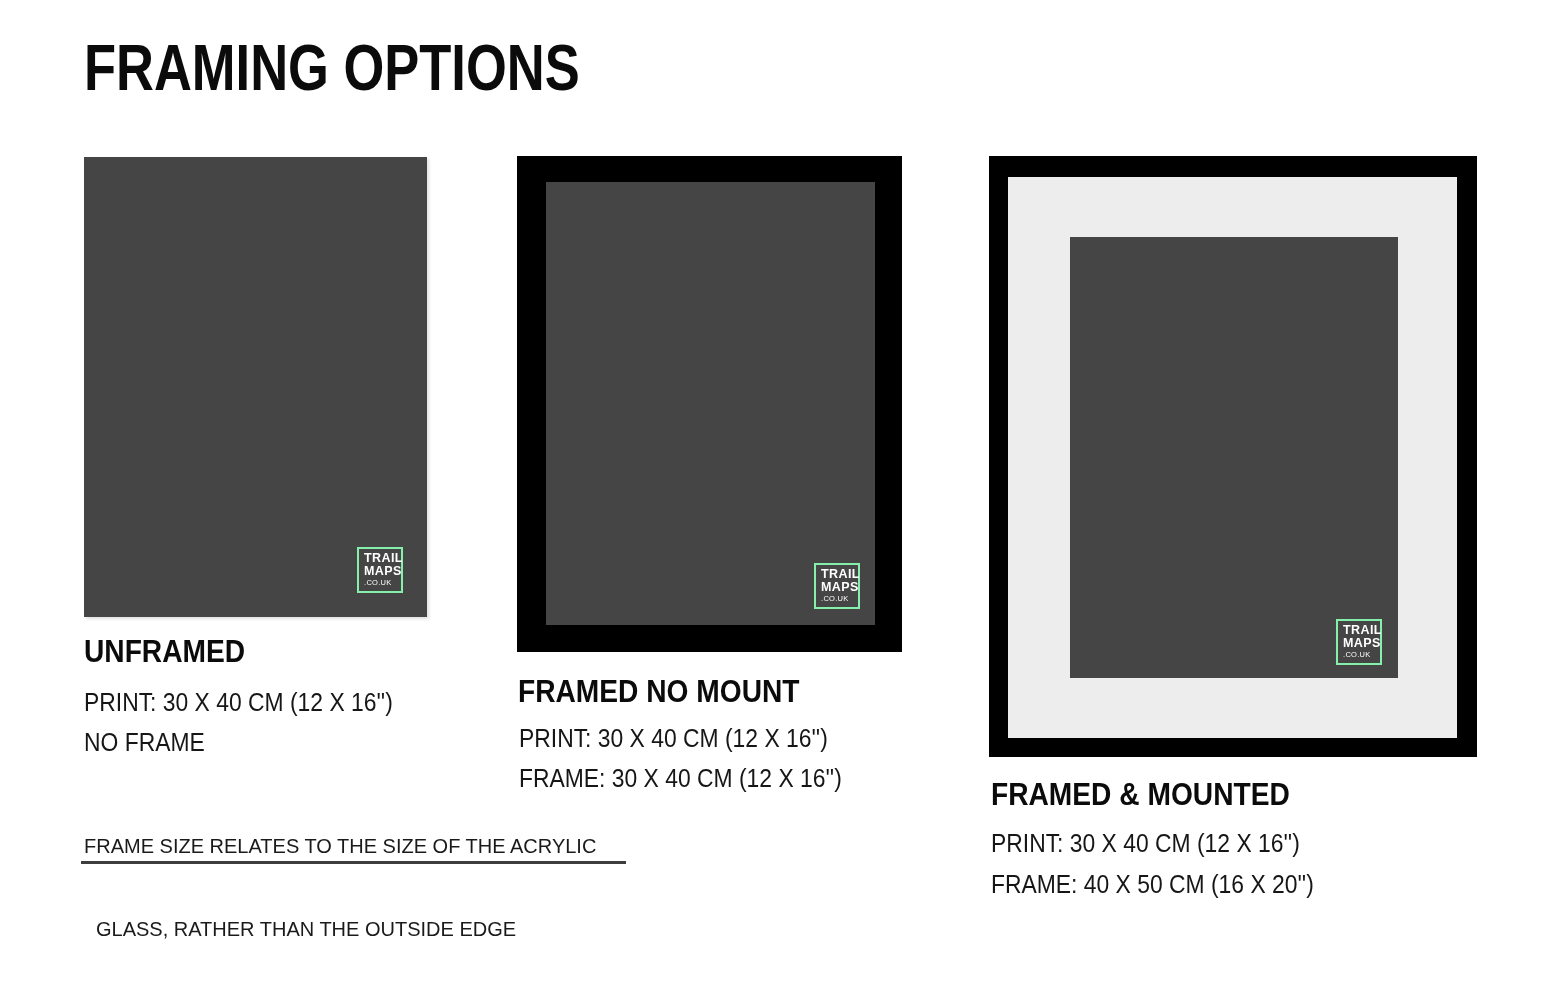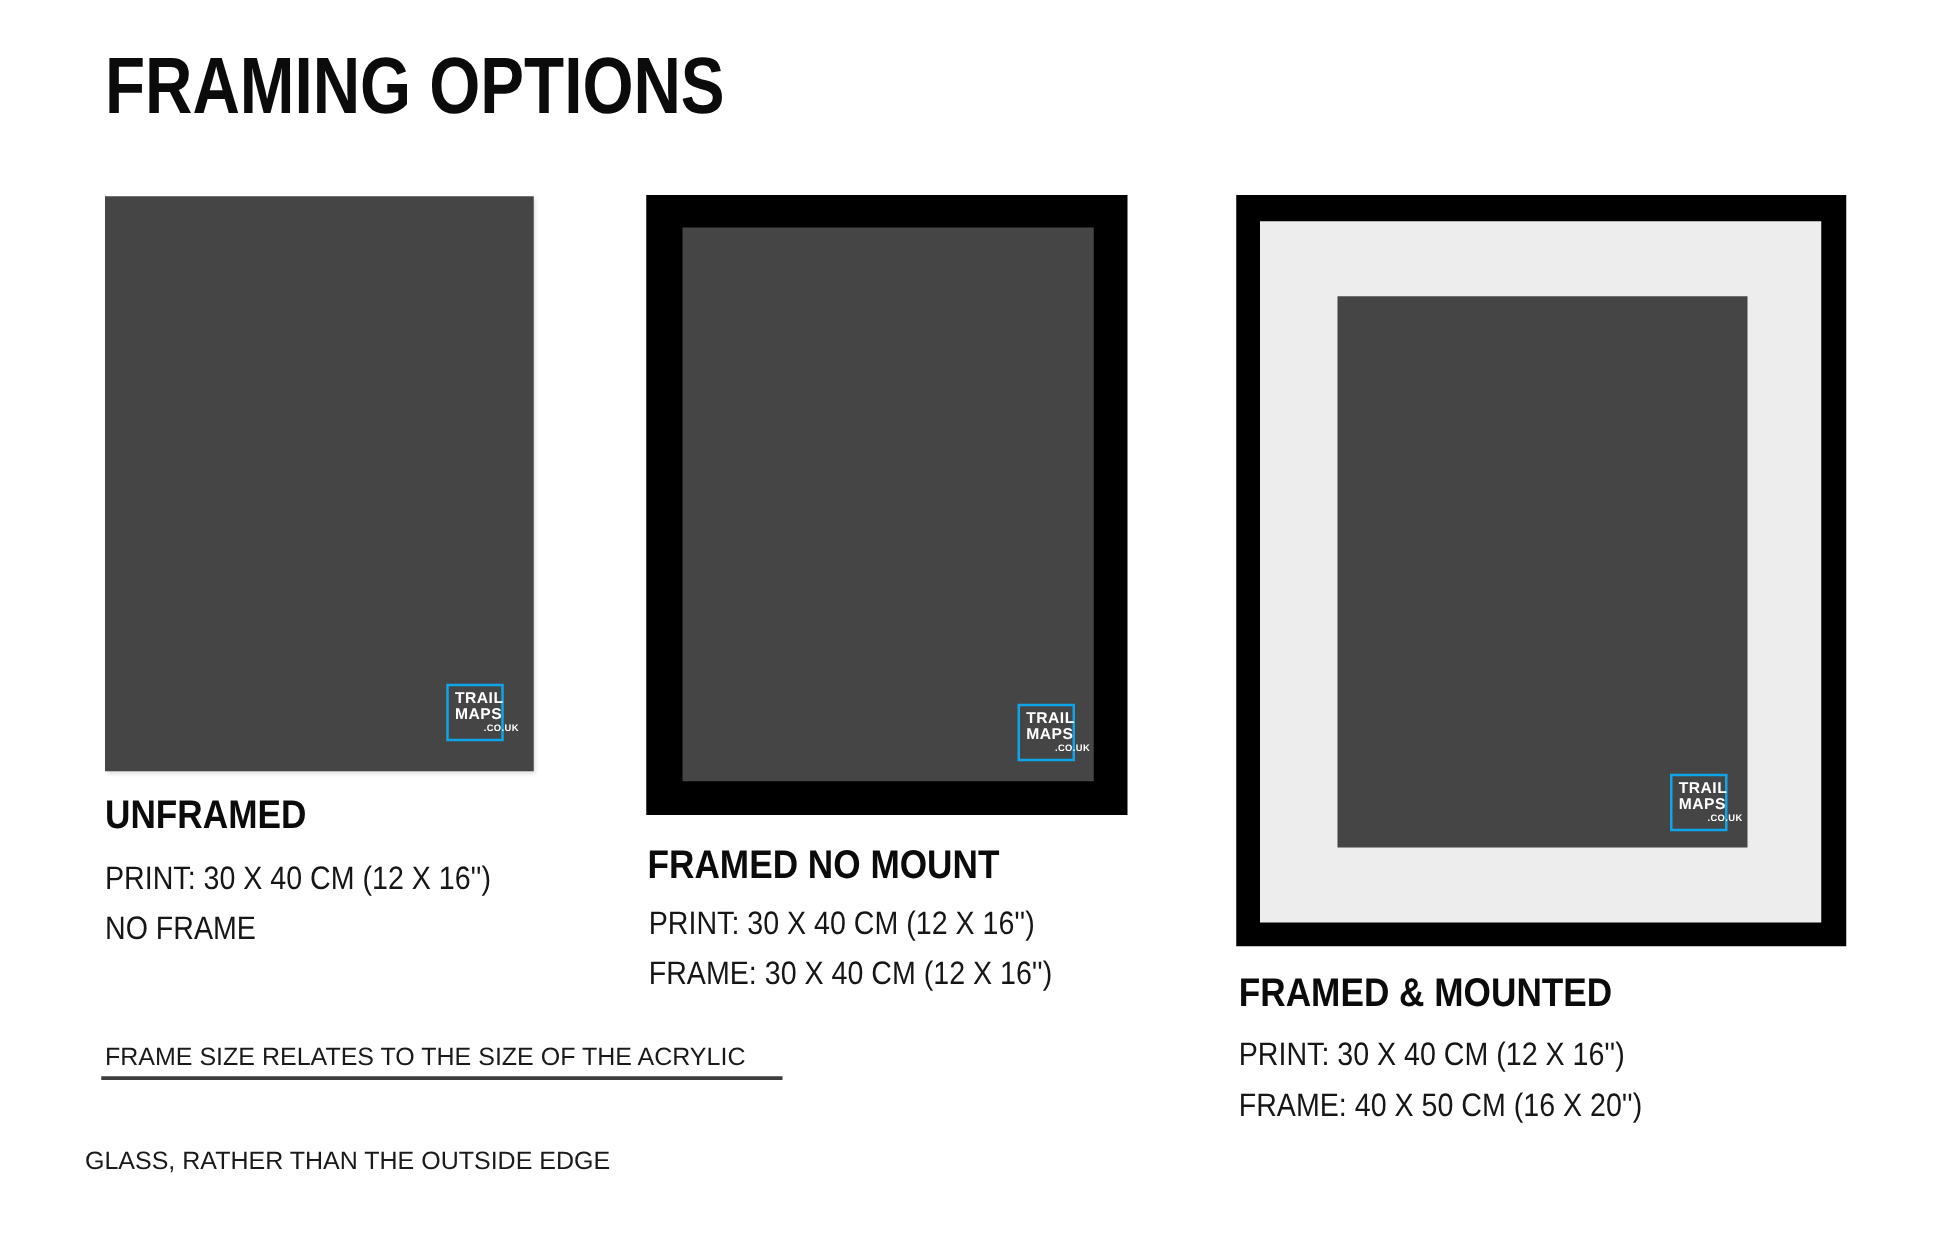--- a/index.html
+++ b/index.html
@@ -72,7 +72,7 @@
     position: absolute;
     width: 46px;
     height: 46px;
-    border: 2px solid #0ea5e9;
+    border: 2px solid #86efac;
     color: #ffffff;
     padding: 3px 0 0 5px;
     line-height: 1;

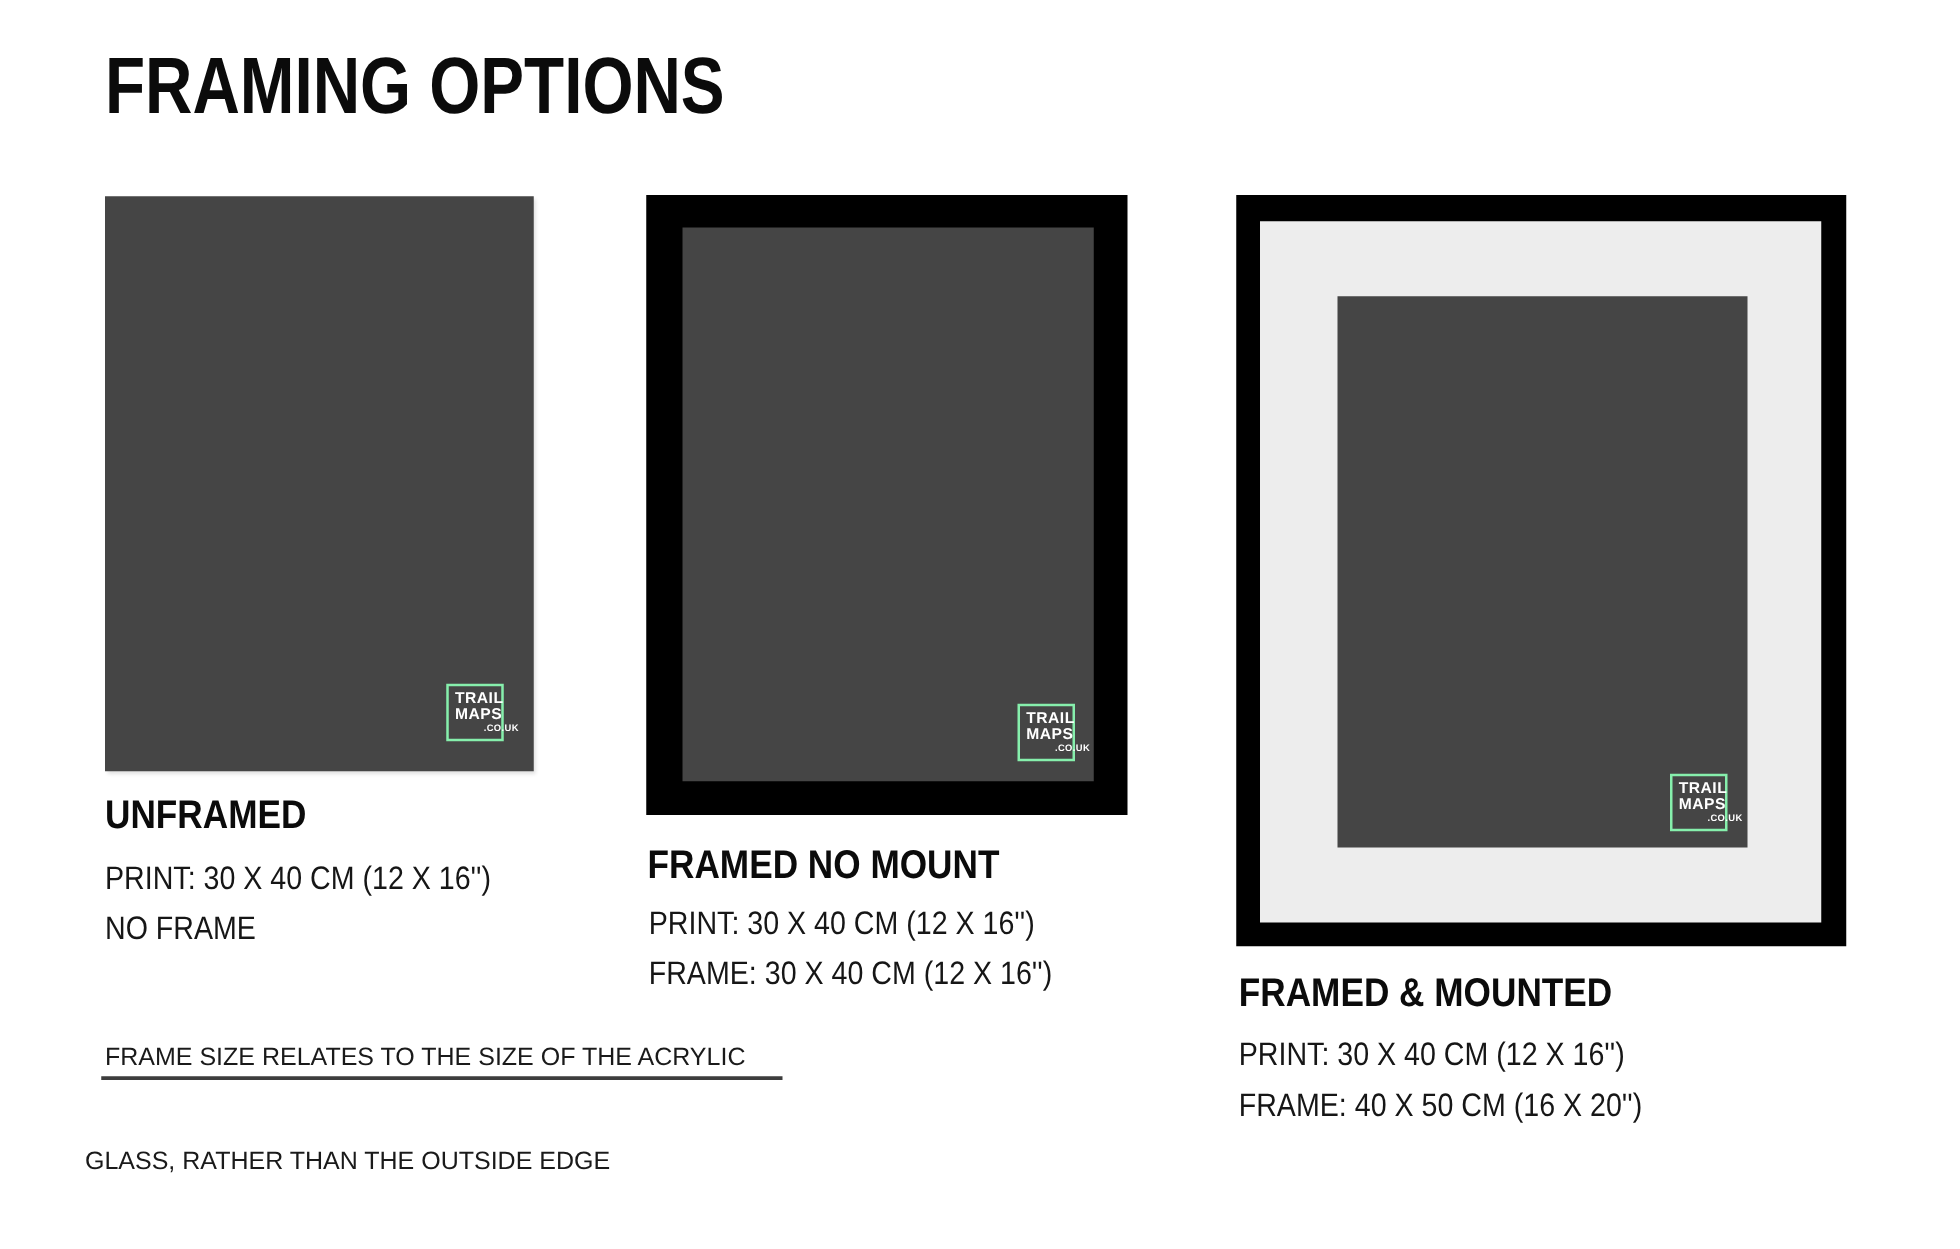--- a/index.html
+++ b/index.html
@@ -86,11 +86,10 @@
   }
   .logo .logo-small {
     font-size: 7.5px;
-    font-weight: 700;
+    font-weight: 400;
     letter-spacing: 0.3px;
     margin-top: 1px;
     white-space: nowrap;
-    margin-left: 23px;
   }
   .logo-pos-1 { right: 24px; bottom: 24px; }
   .logo-pos-2 { right: 15px; bottom: 16px; }

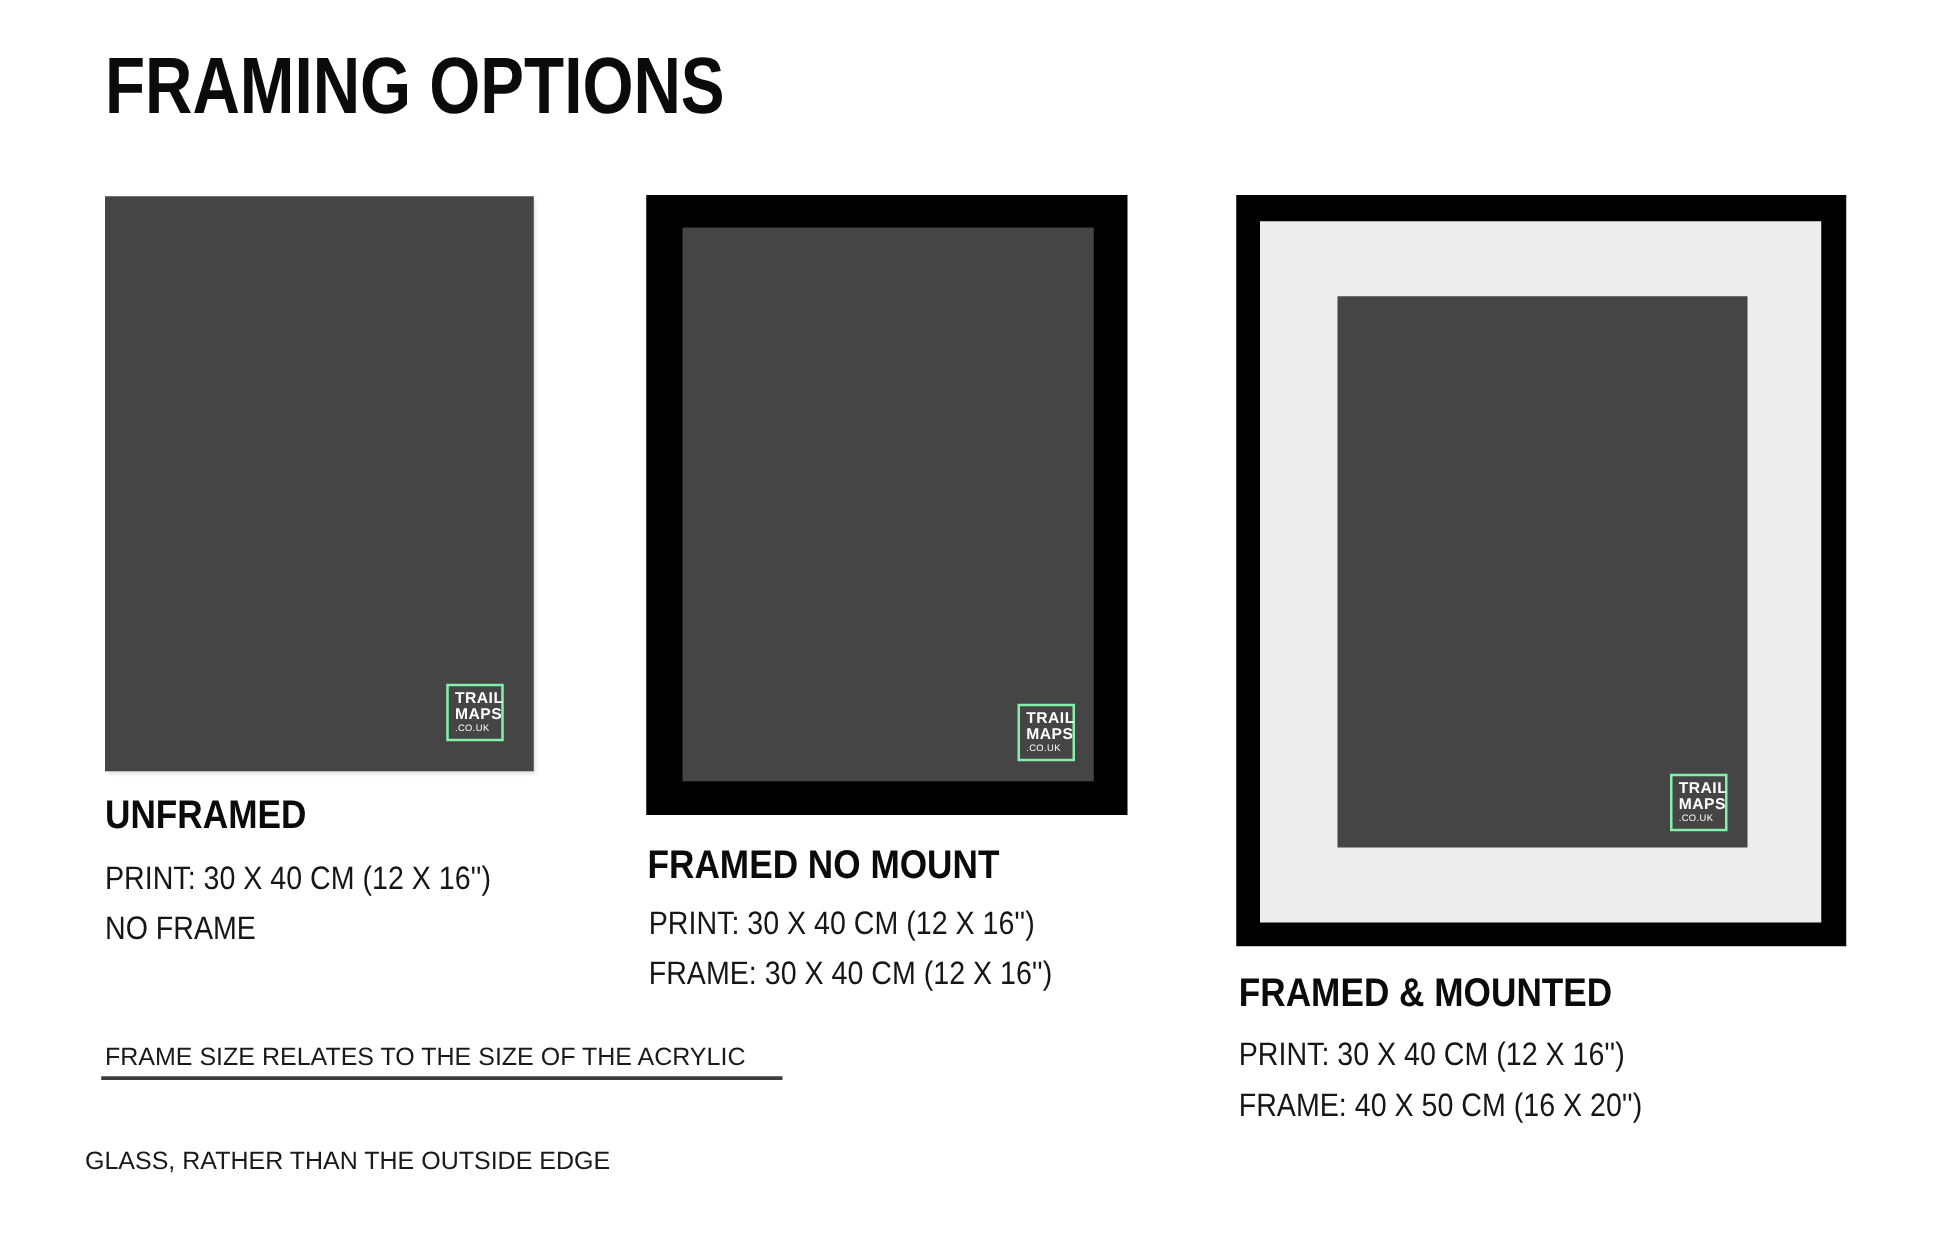--- a/index.html
+++ b/index.html
@@ -145,7 +145,7 @@
     white-space: nowrap;
   }
   .footnote-1 { left: 84px; top: 836px; }
-  .footnote-2 { left: 68px; top: 919px; }
+  .footnote-2 { left: 96px; top: 919px; }
 </style>
 </head>
 <body>

